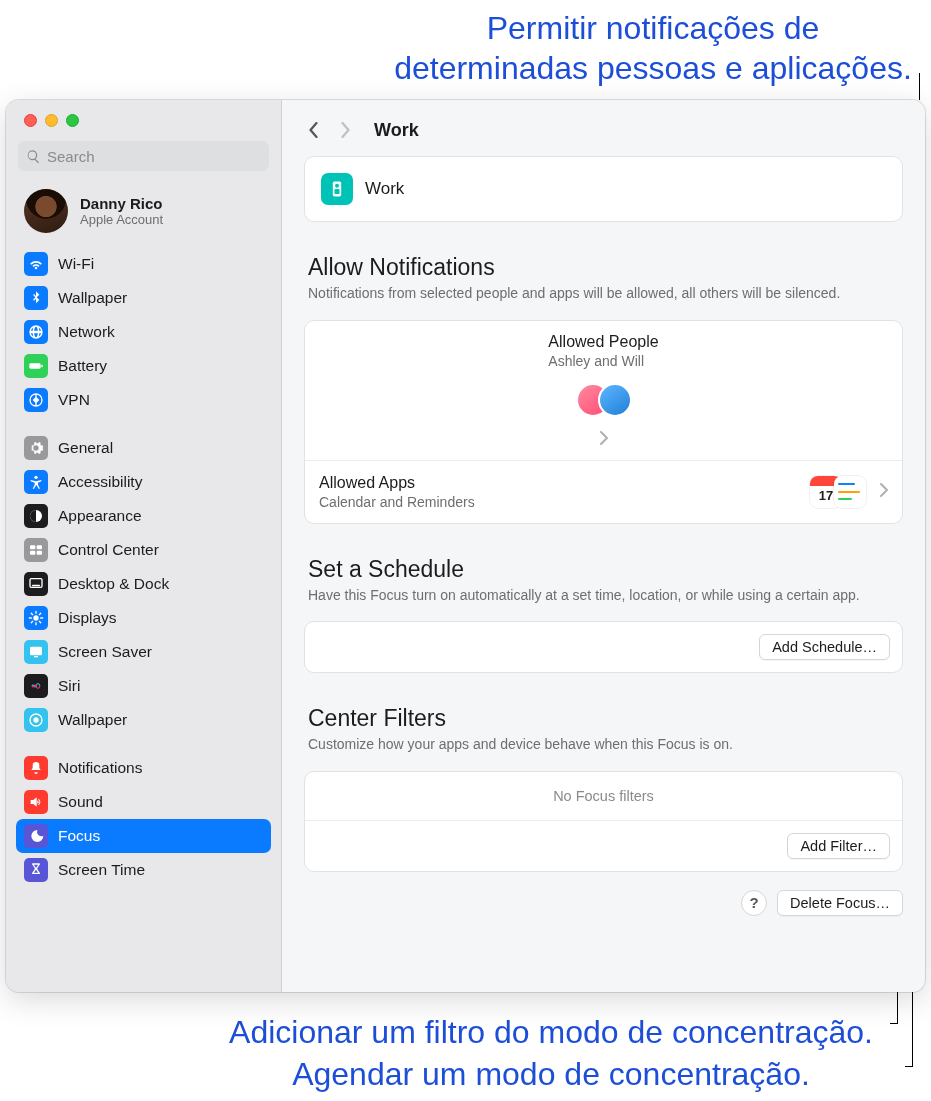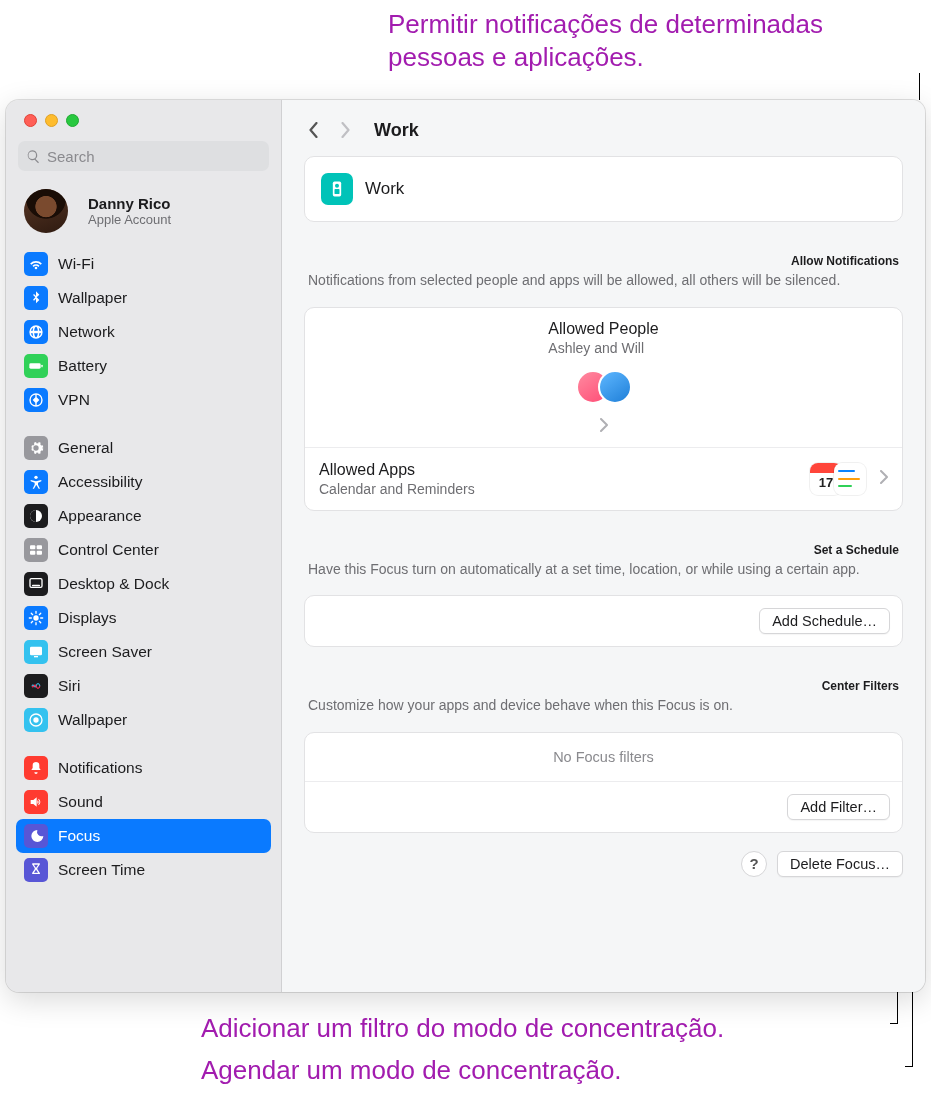--- a/index.html
+++ b/index.html
@@ -14,9 +14,9 @@
   }
   .callout {
     position: absolute;
-    font-size: 26px;
-    color: #a21caf;
-    text-align: left;
+    font-size: 32px;
+    color: #1d4ed8;
+    text-align: center;
     line-height: 1.25;
   }
   .cl-top { top: 8px; right: 13px; width: 530px; }

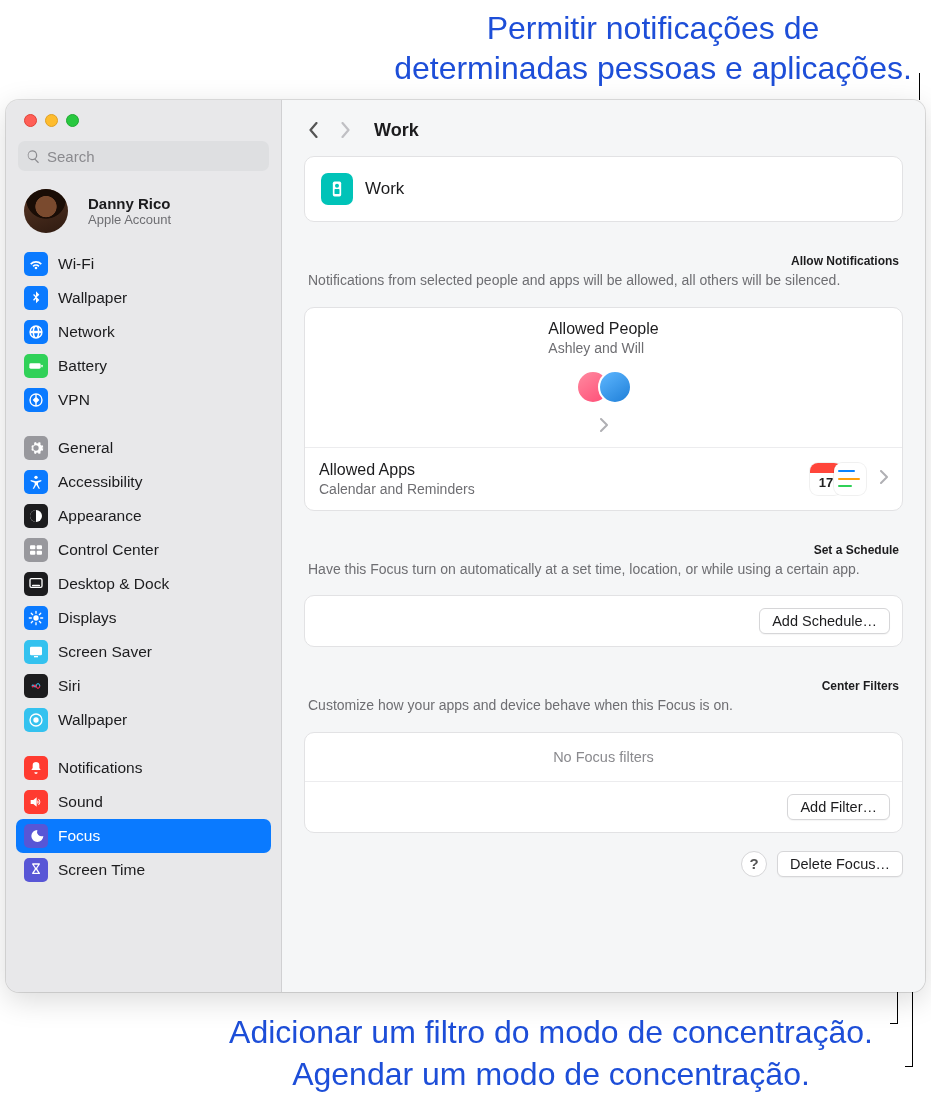--- a/index.html
+++ b/index.html
@@ -60,7 +60,7 @@
   }
   .search svg{width:15px;height:15px;margin-right:6px;fill:#8a8a8e;}
 
-  .account{display:flex;align-items:center;gap:20px;padding:10px 14px 14px 18px;}
+  .account{display:flex;align-items:center;gap:12px;padding:10px 14px 14px 18px;}
   .avatar{
     width:44px;height:44px;border-radius:50%;
     background:linear-gradient(160deg,#5a3826 0%,#2e1a10 100%);

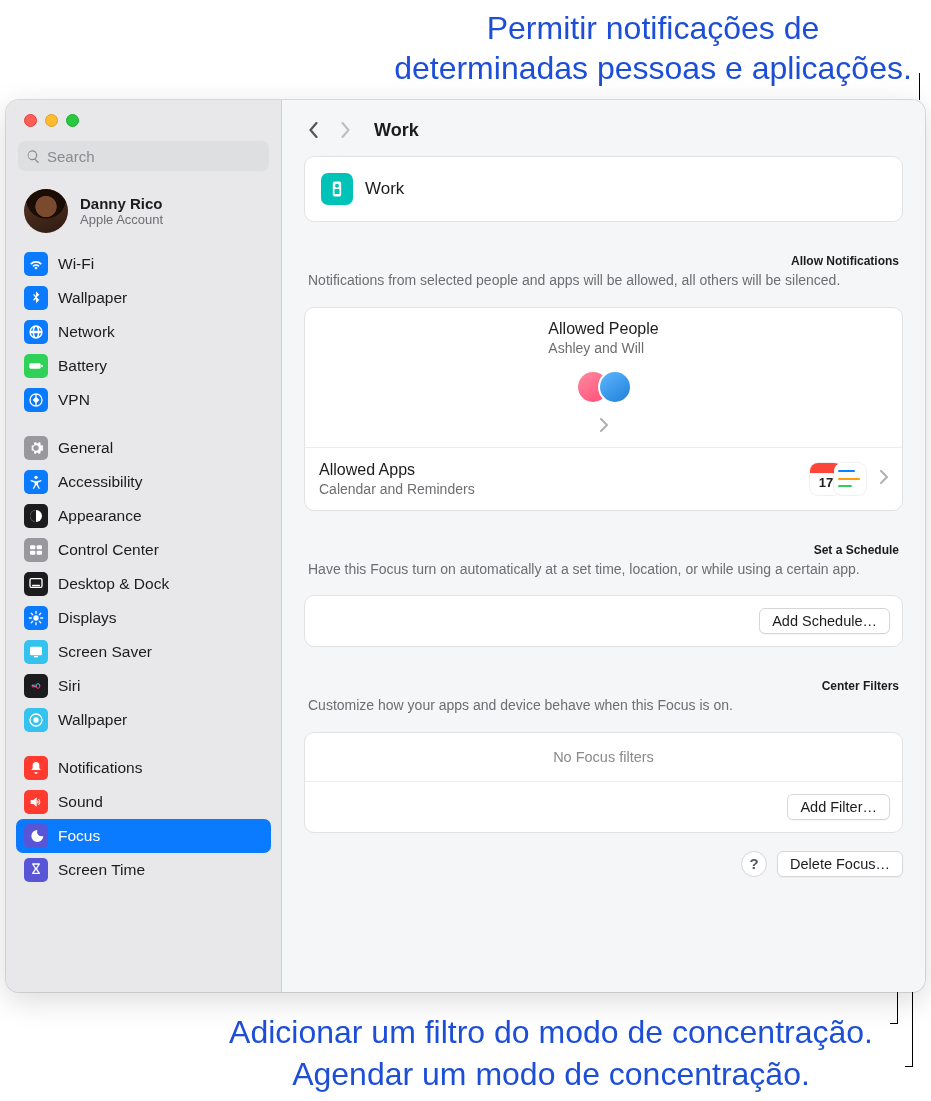--- a/index.html
+++ b/index.html
@@ -114,7 +114,7 @@
   .focus-head .fname{font-size:17px;font-weight:500;}
 
   .section{margin-top:32px;}
-  .section h3{font-size:12px;font-weight:700;padding:0 4px;text-align:right;}
+  .section h3{font-size:23px;font-weight:400;padding:0 4px;}
   .section .desc{font-size:14px;color:#6e6e72;padding:3px 4px 10px 4px;line-height:1.4;}
 
   .row{

